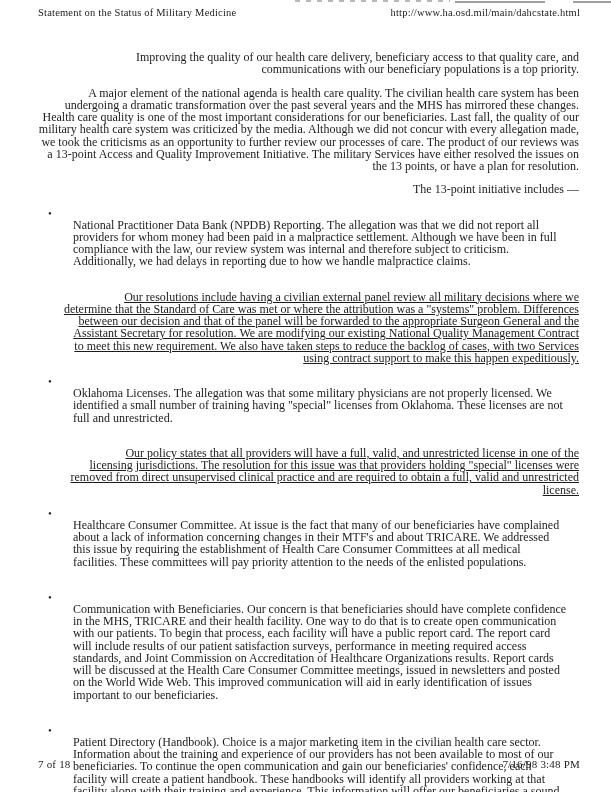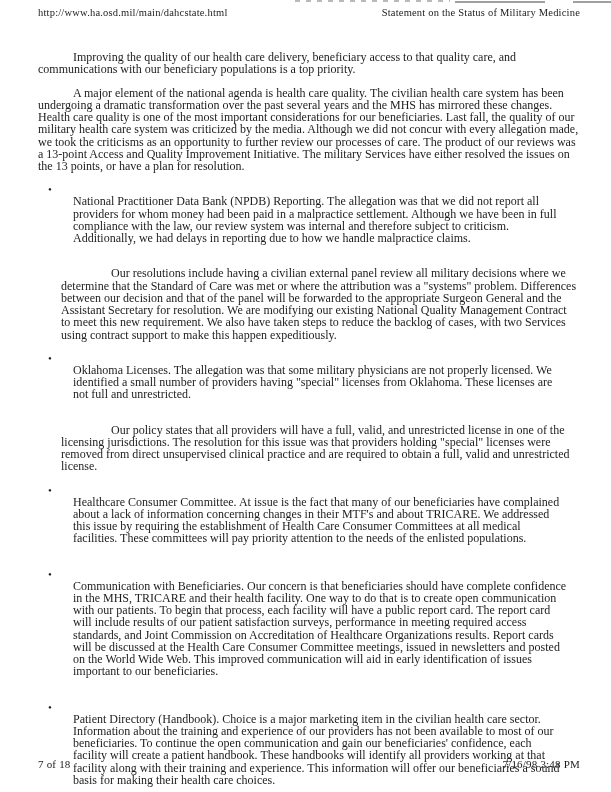--- a/index.html
+++ b/index.html
@@ -95,8 +95,8 @@
   <div class="artifact bar-2"></div>
 
   <div class="header">
+    <span>Statement on the Status of Military Medicine</span>
     <span>http://www.ha.osd.mil/main/dahcstate.html</span>
-    <span>Statement on the Status of Military Medicine</span>
   </div>
 
   <div class="content">

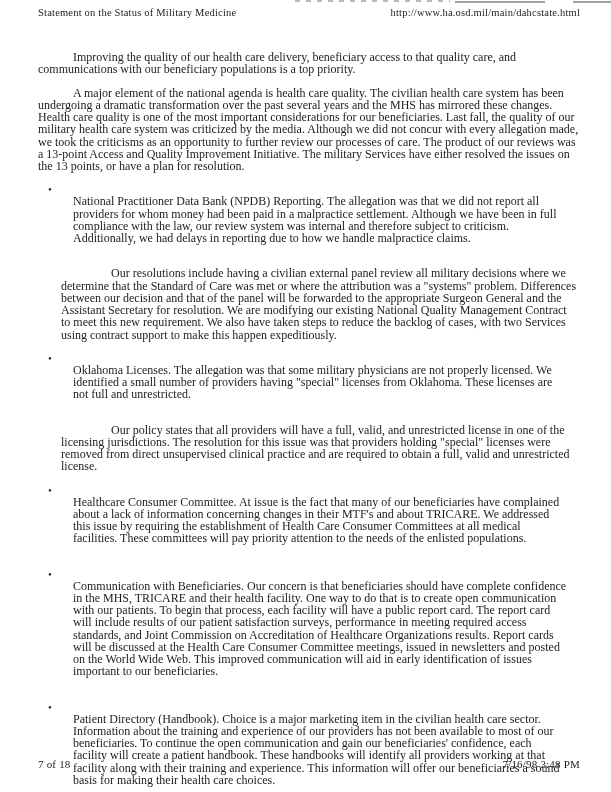--- a/index.html
+++ b/index.html
@@ -62,6 +62,7 @@
   }
   .para {
     margin: 0 0 11px 0;
+    text-align: right;
   }
   .para.indent {
     text-indent: 35px;

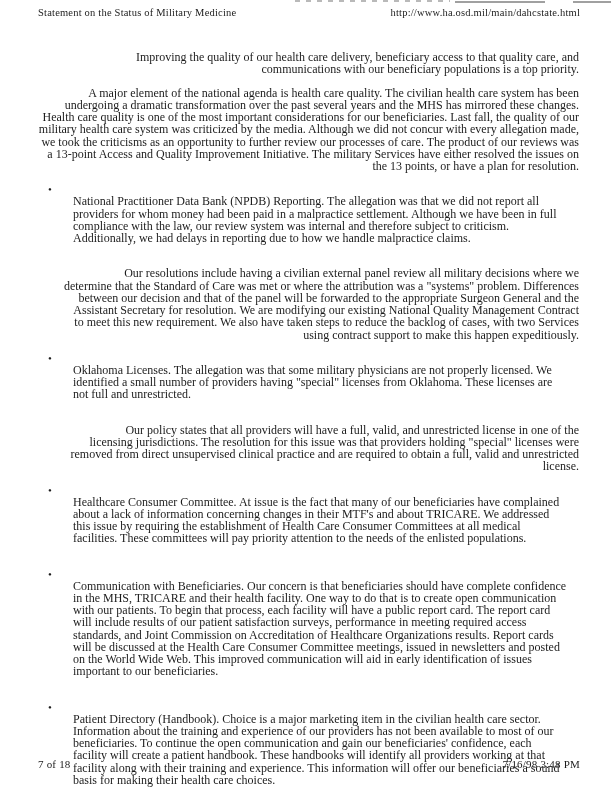--- a/index.html
+++ b/index.html
@@ -106,6 +106,7 @@
 
     <p class="para indent">A major element of the national agenda is health care quality. The civilian health care system has been undergoing a dramatic transformation over the past several years and the MHS has mirrored these changes. Health care quality is one of the most important considerations for our beneficiaries. Last fall, the quality of our military health care system was criticized by the media. Although we did not concur with every allegation made, we took the criticisms as an opportunity to further review our processes of care. The product of our reviews was a 13-point Access and Quality Improvement Initiative. The military Services have either resolved the issues on the 13 points, or have a plan for resolution.</p>
 
+    <p class="para indent">The 13-point initiative includes —</p>
 
     <div class="bullet-item">
       <span class="bullet-marker">•</span>

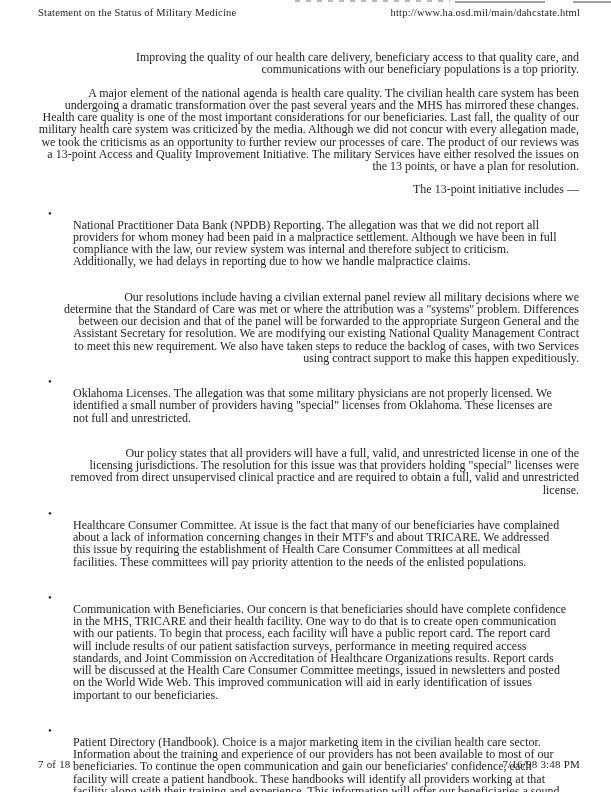--- a/index.html
+++ b/index.html
@@ -70,6 +70,7 @@
   .para.sub-para {
     margin-left: 23px;
     text-indent: 50px;
+    text-decoration: underline;
   }
   .bullet-item {
     display: flex;

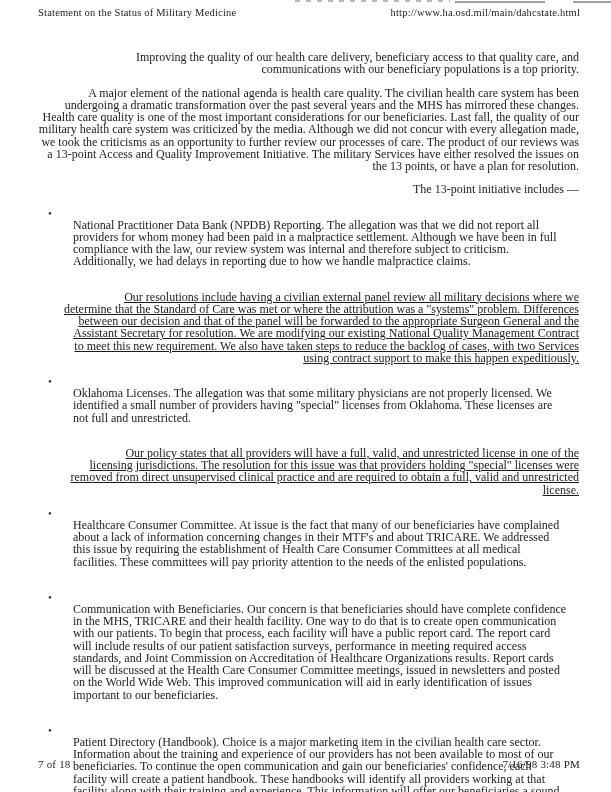--- a/index.html
+++ b/index.html
@@ -118,7 +118,7 @@
 
     <div class="bullet-item">
       <span class="bullet-marker">•</span>
-      <p class="bullet-text">Oklahoma Licenses. The allegation was that some military physicians are not properly licensed. We identified a small number of providers having "special" licenses from Oklahoma. These licenses are not full and unrestricted.</p>
+      <p class="bullet-text">Oklahoma Licenses. The allegation was that some military physicians are not properly licensed. We identified a small number of training having "special" licenses from Oklahoma. These licenses are not full and unrestricted.</p>
     </div>
 
     <p class="para sub-para">Our policy states that all providers will have a full, valid, and unrestricted license in one of the licensing jurisdictions. The resolution for this issue was that providers holding "special" licenses were removed from direct unsupervised clinical practice and are required to obtain a full, valid and unrestricted license.</p>

